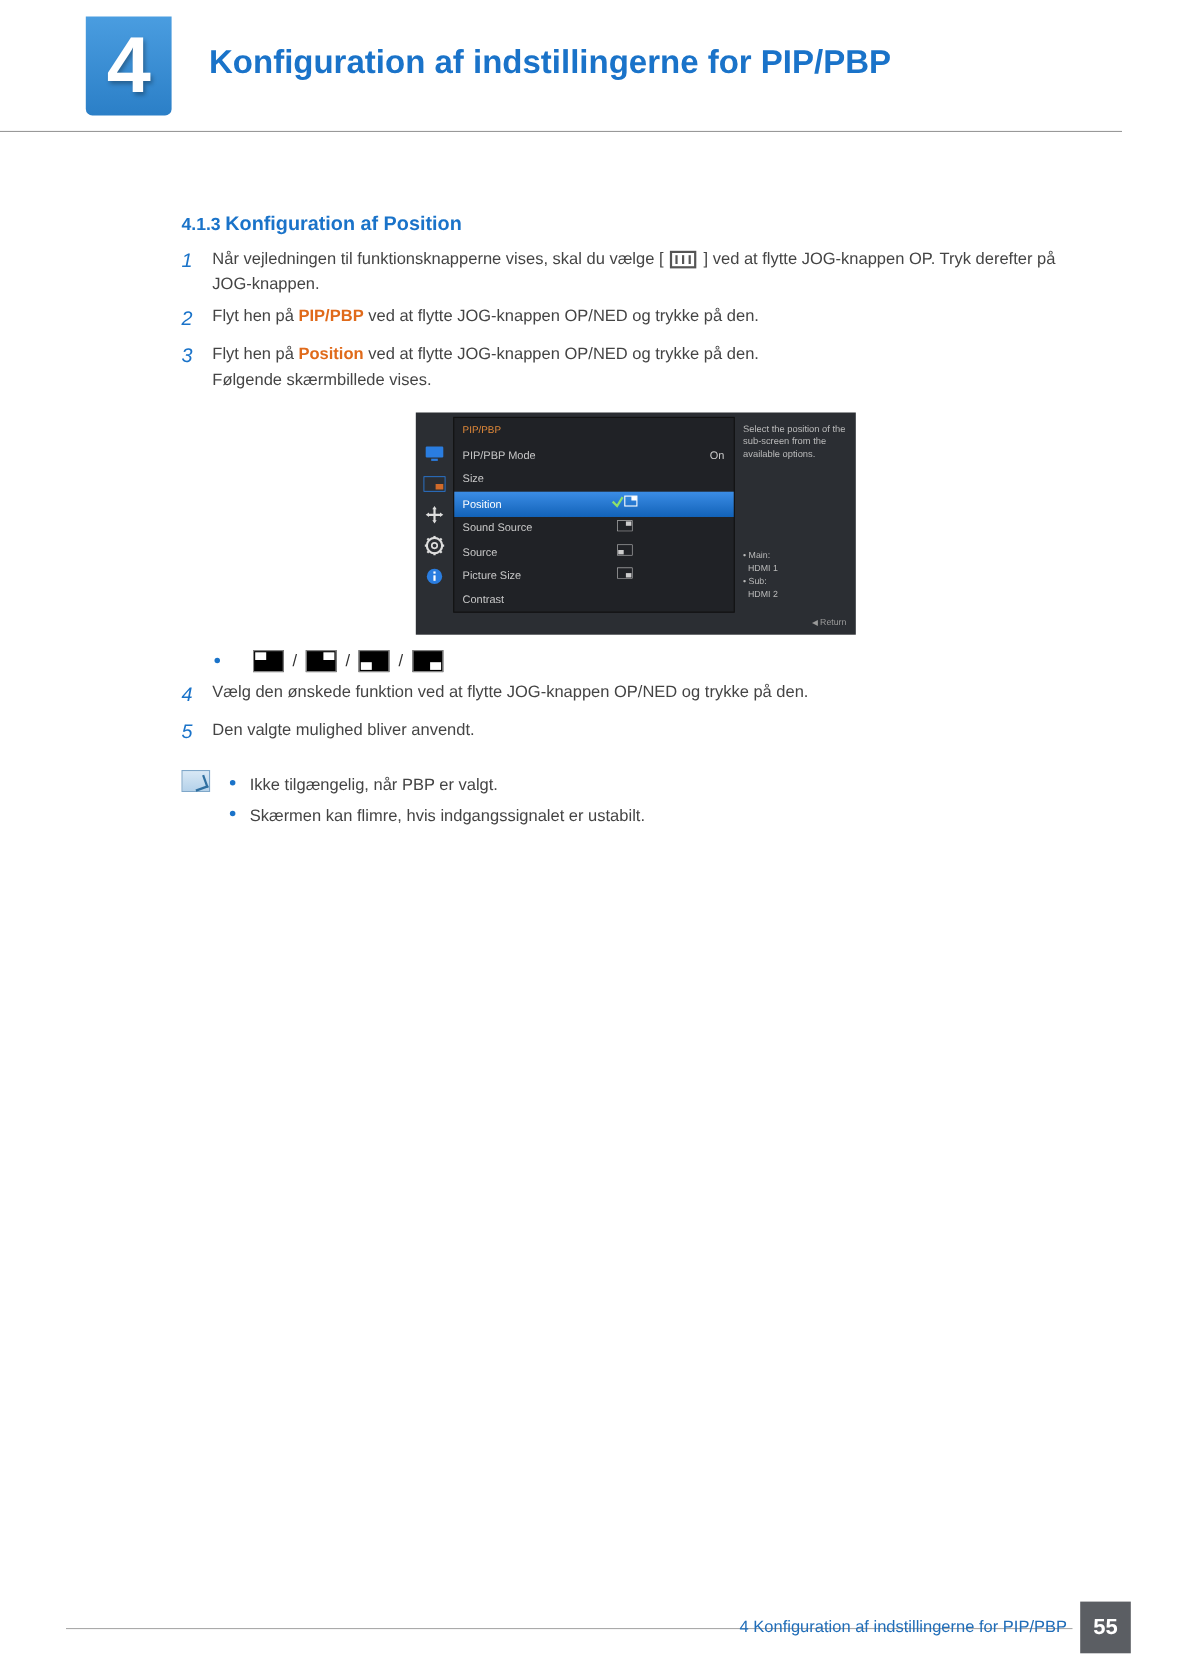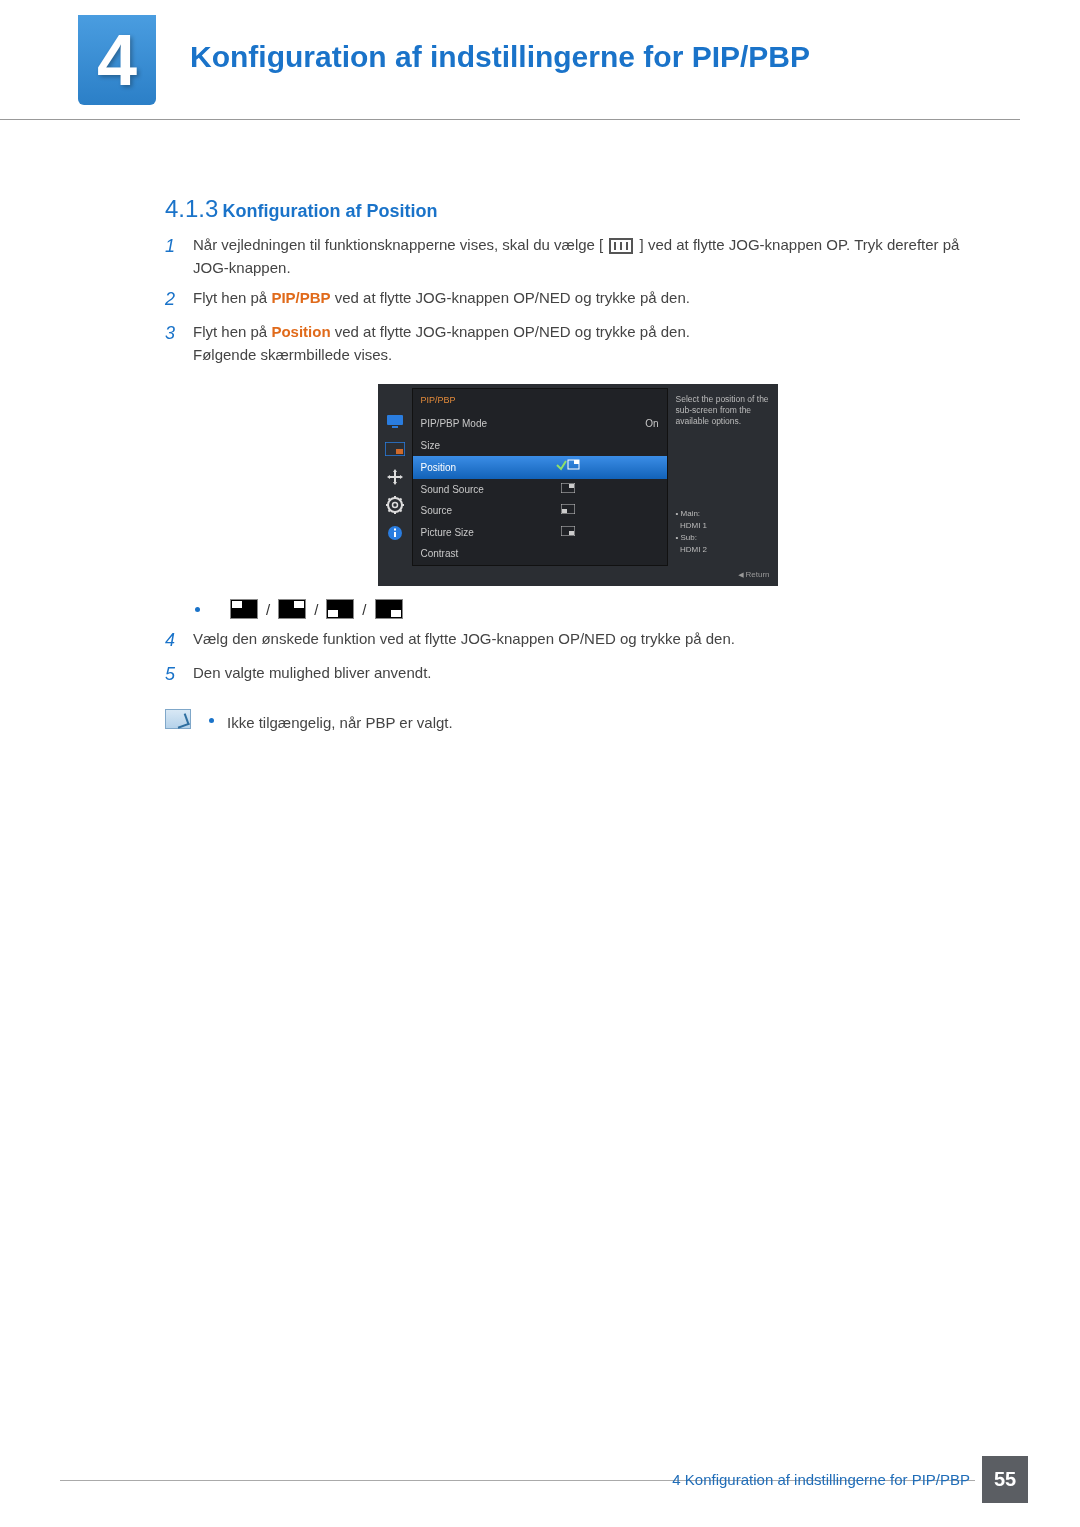--- a/index.html
+++ b/index.html
@@ -52,8 +52,8 @@
   }
   .sec-number {
     color: #1a73c9;
-    font-size: 24px;
-    font-weight: normal;
+    font-size: 16px;
+    font-weight: bold;
   }
   .sec-title {
     color: #1a73c9;

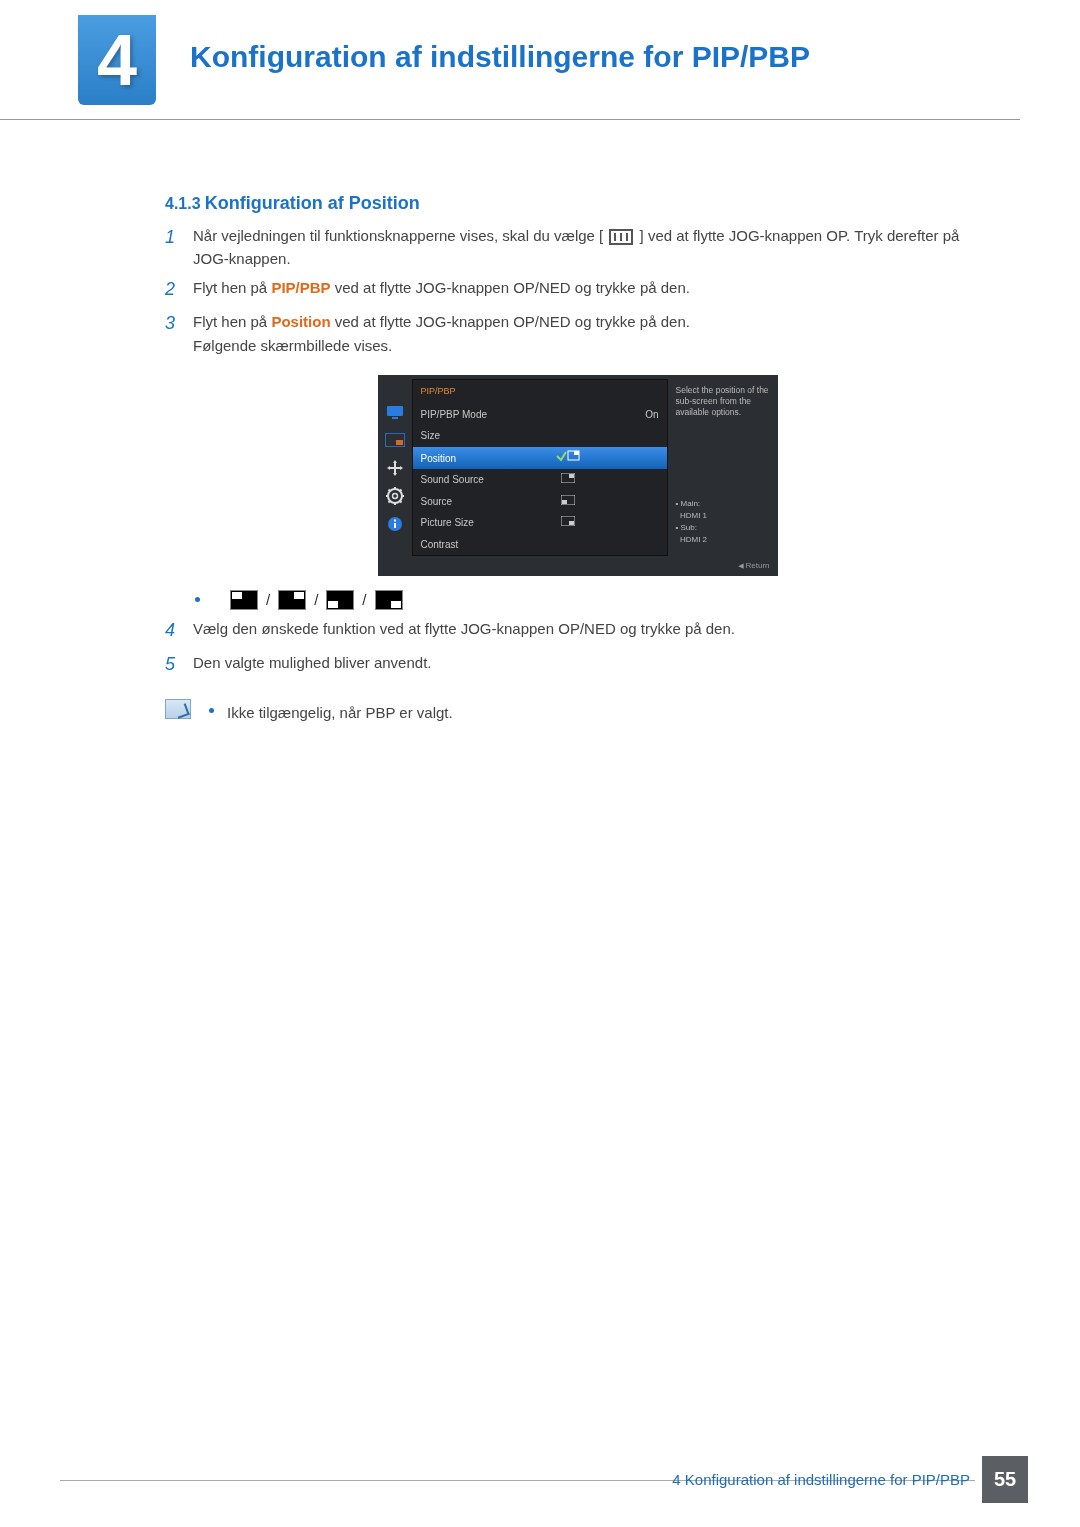--- a/index.html
+++ b/index.html
@@ -433,6 +433,7 @@
     <div class="note-icon"></div>
     <ul class="note-list">
       <li>Ikke tilgængelig, når PBP er valgt.</li>
+      <li>Skærmen kan flimre, hvis indgangssignalet er ustabilt.</li>
     </ul>
   </div>
 </div>

